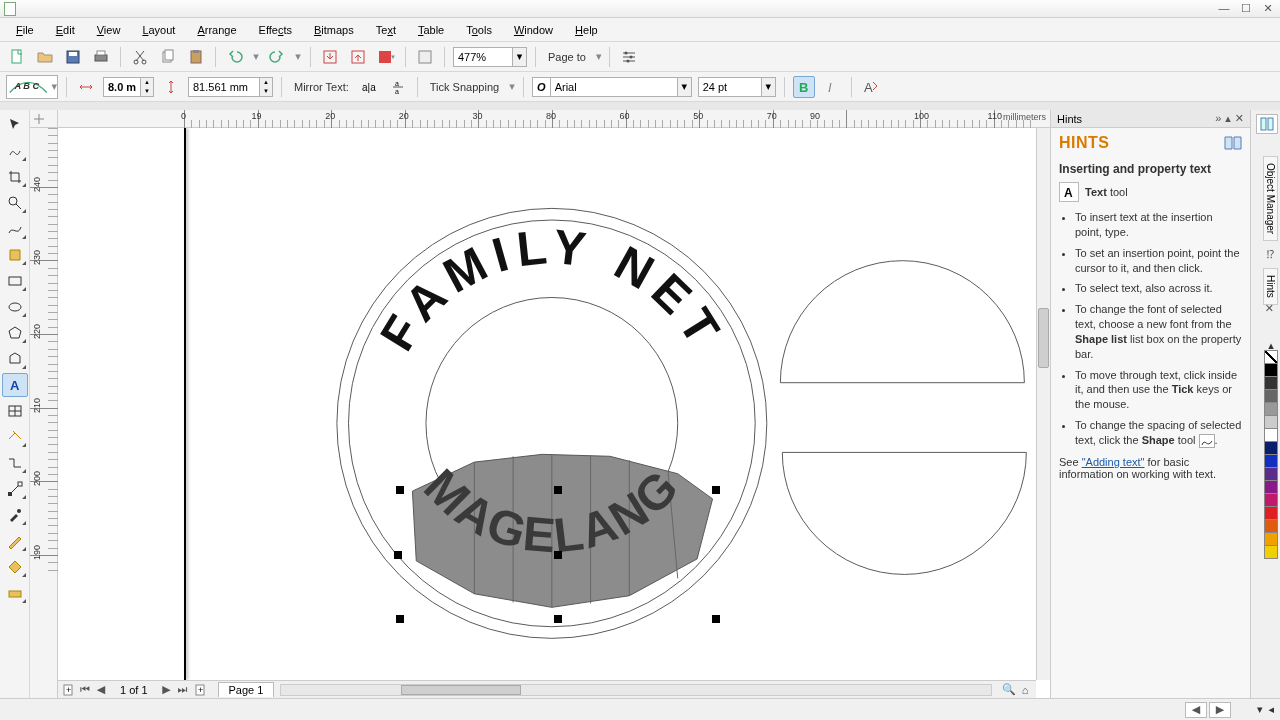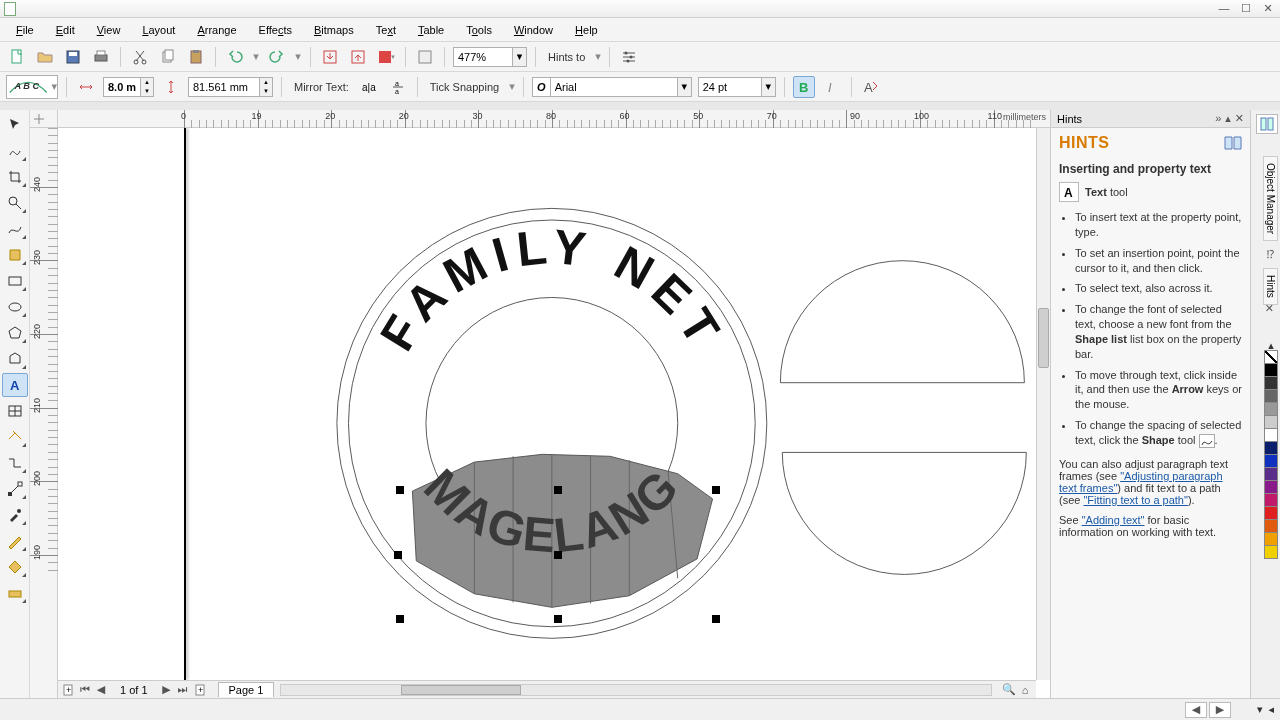--- a/index.html
+++ b/index.html
@@ -222,7 +222,7 @@
     <div class="drop">▾</div>
   </div>
   <div class="tb-sep"></div>
-  <span class="tb-label">Hints to</span>
+  <span class="tb-label">Page to</span>
   <span style="color:#888">▾</span>
   <div class="tb-sep"></div>
   <div class="tb-btn">

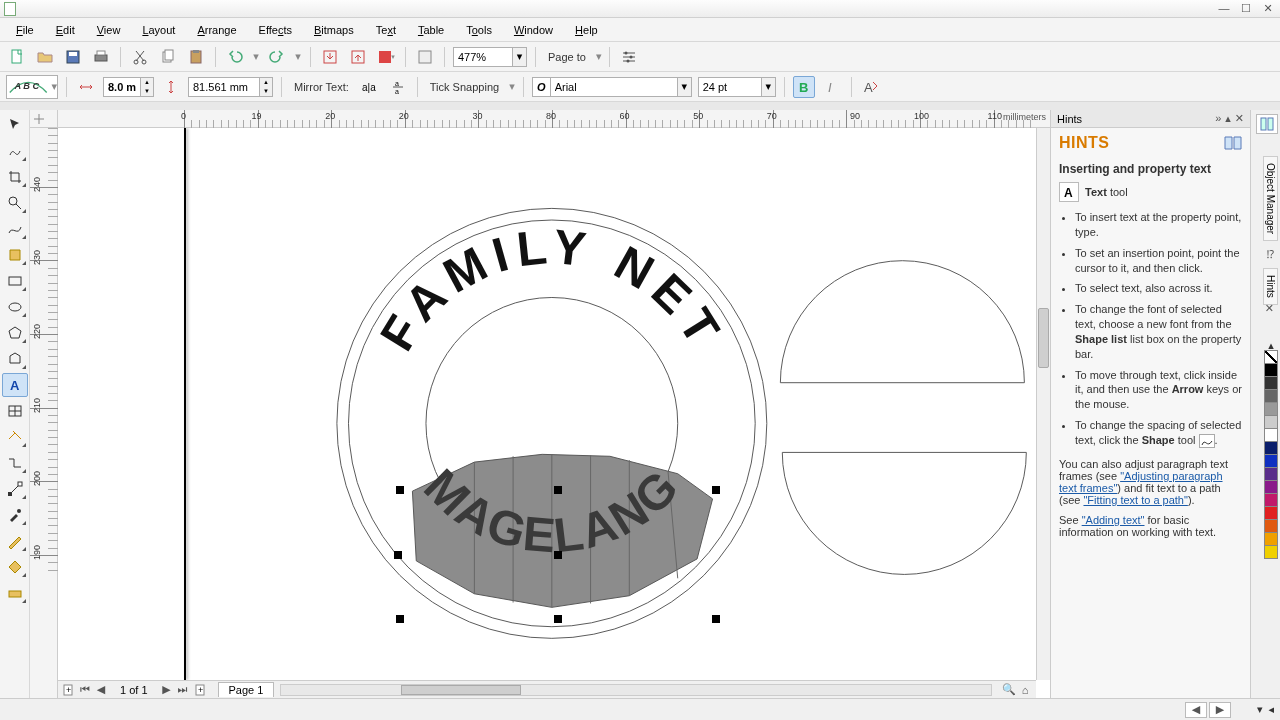--- a/index.html
+++ b/index.html
@@ -461,7 +461,7 @@
         <div class="tick-major" style="left: 714.8px;"></div>
         <div class="tick-label" style="left: 708.8px;">70</div>
         <div class="tick-major" style="left: 788.4px;"></div>
-        <div class="tick-label" style="left: 792px;">90</div>
+        <div class="tick-label" style="left: 752px;">90</div>
         <div class="tick-major" style="left: 862px;"></div>
         <div class="tick-label" style="left: 856px;">100</div>
         <div class="tick-major" style="left: 935.6px;"></div>

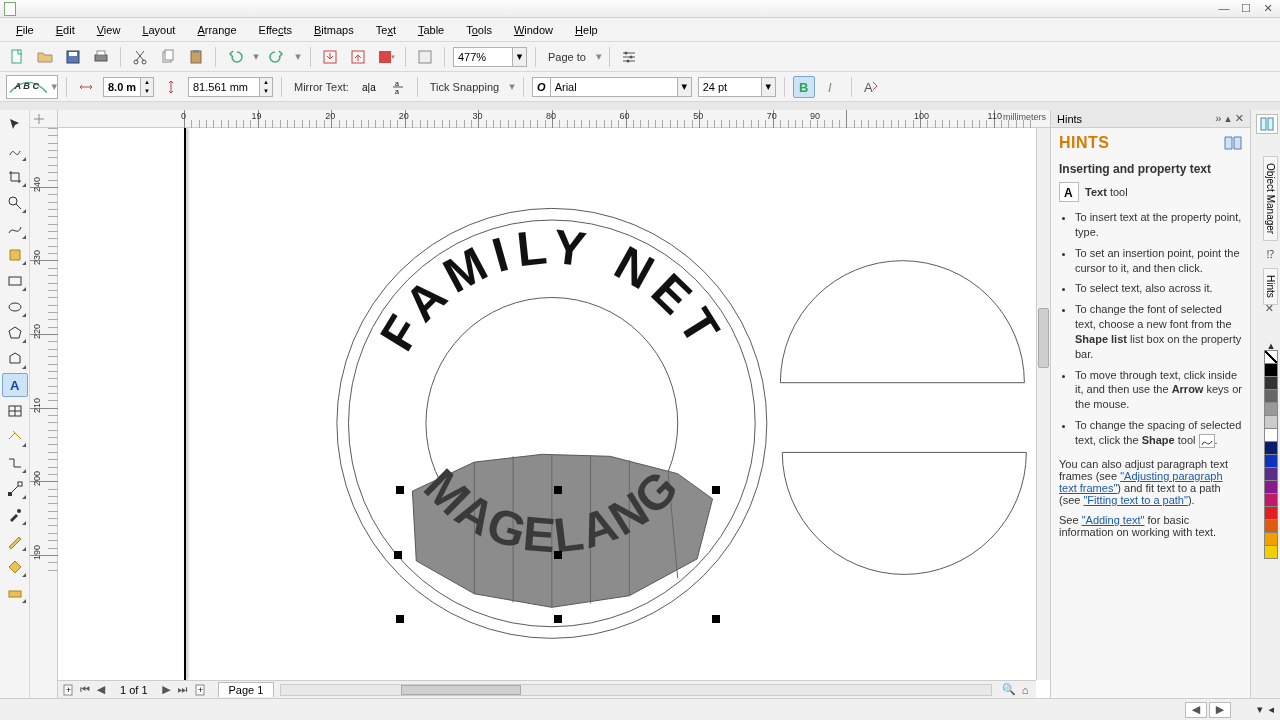--- a/index.html
+++ b/index.html
@@ -749,7 +749,7 @@
         <span><b>Text</b> <span>tool</span></span>
       </div>
       <ul>
-        <li>To insert text at the property point, type.</li>
+        <li>To insert text at the insertion point, type.</li>
         <li>To set an insertion point, point the cursor to it, and then click.</li>
         <li>To select text, also across it.</li>
         <li>To change the font of selected text, choose a new font from the <b>Shape list</b> list box on the property bar.</li>

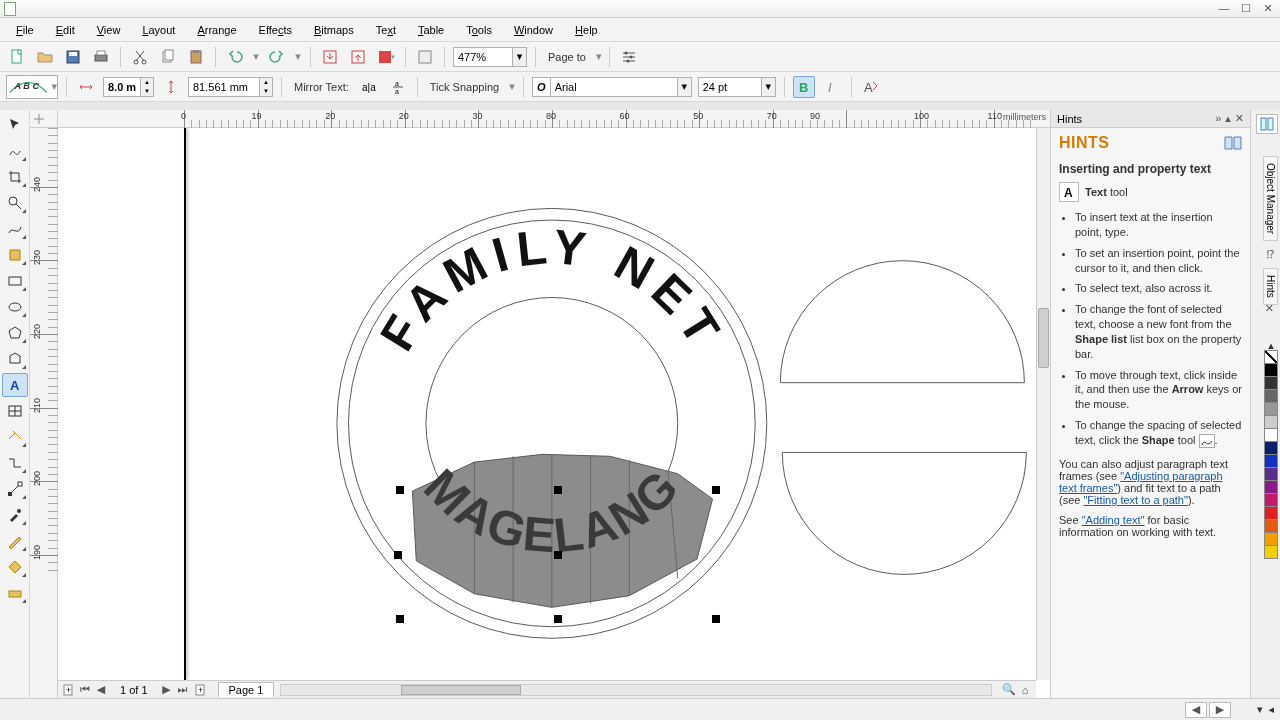--- a/index.html
+++ b/index.html
@@ -753,7 +753,7 @@
         <li>To set an insertion point, point the cursor to it, and then click.</li>
         <li>To select text, also across it.</li>
         <li>To change the font of selected text, choose a new font from the <b>Shape list</b> list box on the property bar.</li>
-        <li>To move through text, click inside it, and then use the <b>Arrow</b> keys or the mouse.</li>
+        <li>To move through text, click inside it, and then use the <b>Tick</b> keys or the mouse.</li>
         <li>To change the spacing of selected text, click the <b>Shape</b> tool <span class="mini-icon"><svg width="14" height="12" viewBox="0 0 14 12">
                 <path d="M2 10c3-8 5 4 10-4" fill="none" stroke="#333"></path>
               </svg></span>.</li>

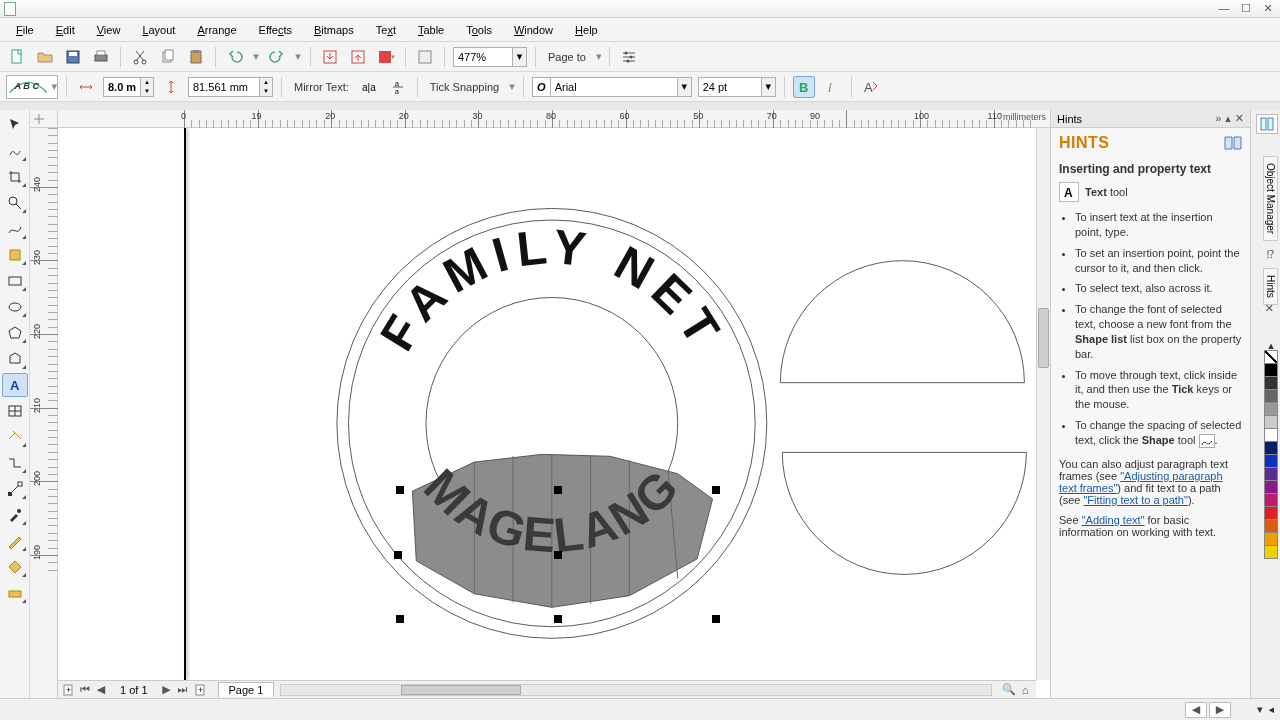--- a/index.html
+++ b/index.html
@@ -758,9 +758,6 @@
                 <path d="M2 10c3-8 5 4 10-4" fill="none" stroke="#333"></path>
               </svg></span>.</li>
       </ul>
-      <p style="margin-top:10px">
-        <span>You can also adjust paragraph text frames (see </span><a href="#">"Adjusting paragraph text frames"</a><span>) and fit text to a path (see </span><a href="#">"Fitting text to a path"</a><span>).</span>
-      </p>
       <p style="margin-top:8px">
         <span>See </span><a href="#">"Adding text"</a><span> for basic information on working with text.</span>
       </p>

